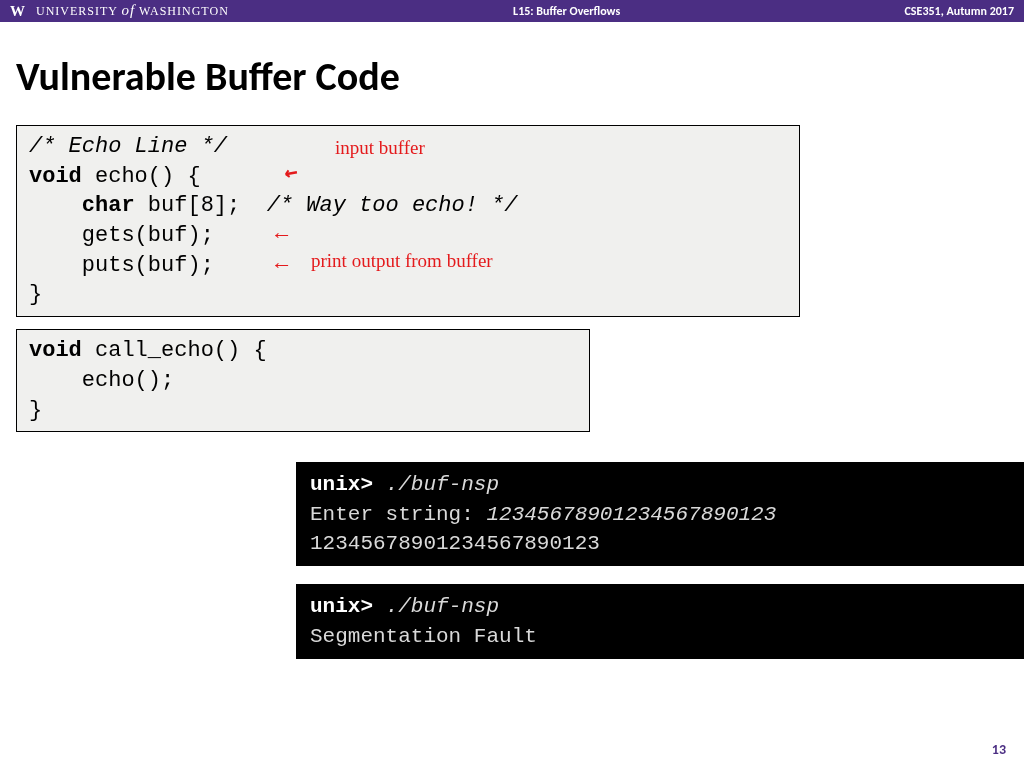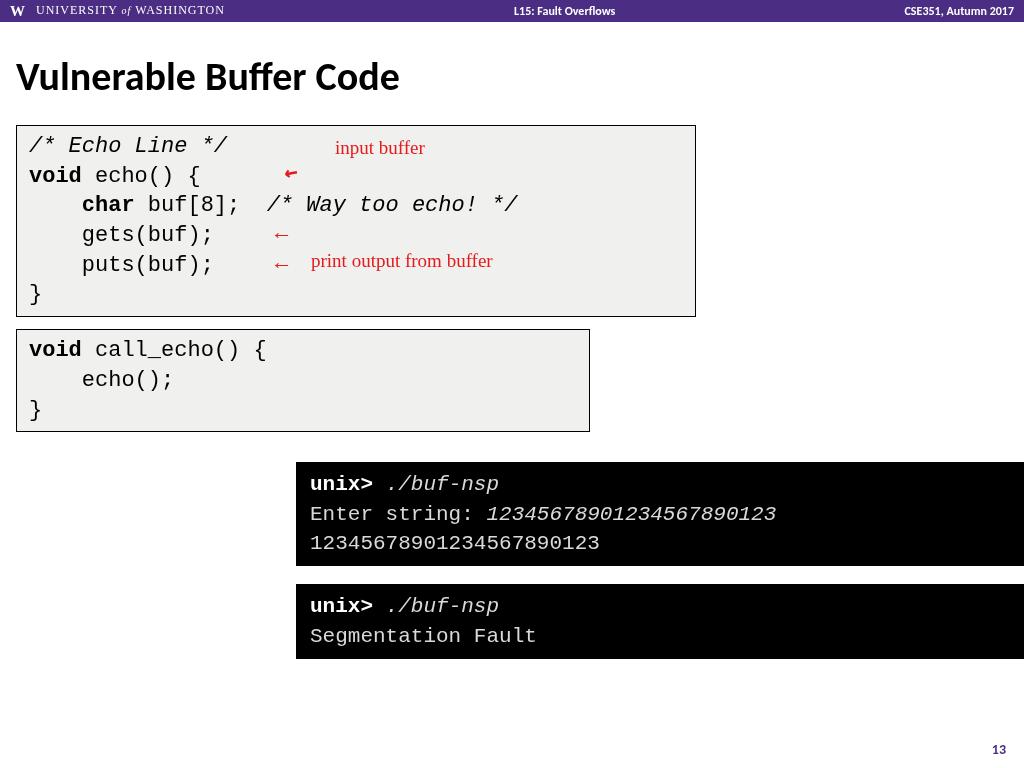--- a/index.html
+++ b/index.html
@@ -7,7 +7,7 @@
   .header { background:#4b2e83; height:22px; display:flex; align-items:center; color:#fff; font-size:12px; padding:0 10px; }
   .header .uw { font-family:"Times New Roman",serif; letter-spacing:1px; font-size:12px; }
   .header .uw .w { font-size:15px; font-weight:bold; vertical-align:middle; margin-right:6px; }
-  .header .uw .of { font-style:italic; font-size:10px; }
+  .header .uw .of { font-style:italic; font-size:15px; }
   .header .center { flex:1; text-align:center; font-weight:bold; }
   .header .right { font-weight:bold; }
   .content { padding:30px 40px 0 16px; }

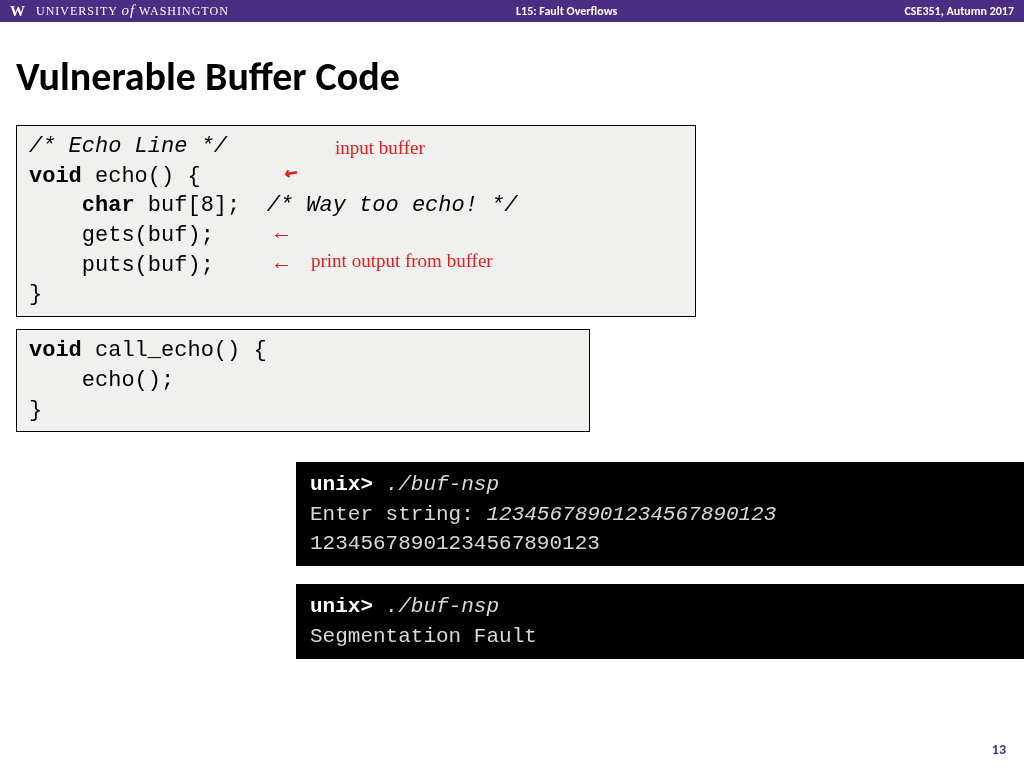--- a/index.html
+++ b/index.html
@@ -37,7 +37,7 @@
     <span class="of">of</span>
     <span>WASHINGTON</span>
   </span>
-  <span class="center">L15:  Fault Overflows</span>
+  <span class="center">L15:  Buffer Overflows</span>
   <span class="right">CSE351, Autumn 2017</span>
 </div>
 

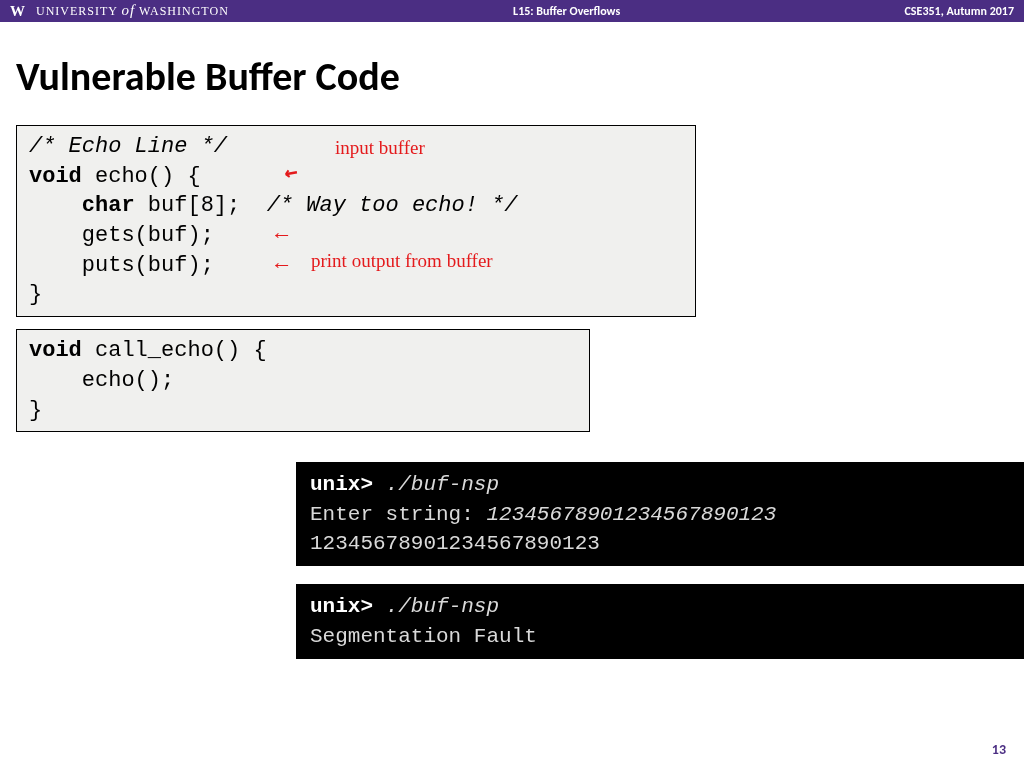--- a/index.html
+++ b/index.html
@@ -13,7 +13,7 @@
   .content { padding:30px 40px 0 16px; }
   .title { font-size:40px; font-weight:900; color:#000; margin-bottom:24px; font-family:Calibri,Arial,sans-serif; }
   .codebox { border:1px solid #000; background:#f0f0ee; font-family:"Courier New",monospace; font-size:22px; line-height:1.35; padding:6px 12px; position:relative; }
-  .code1 { width:680px; margin-bottom:12px; }
+  .code1 { width:784px; margin-bottom:12px; }
   .code2 { width:574px; margin-bottom:30px; }
   .kw { font-weight:bold; }
   .comment { font-style:italic; }

